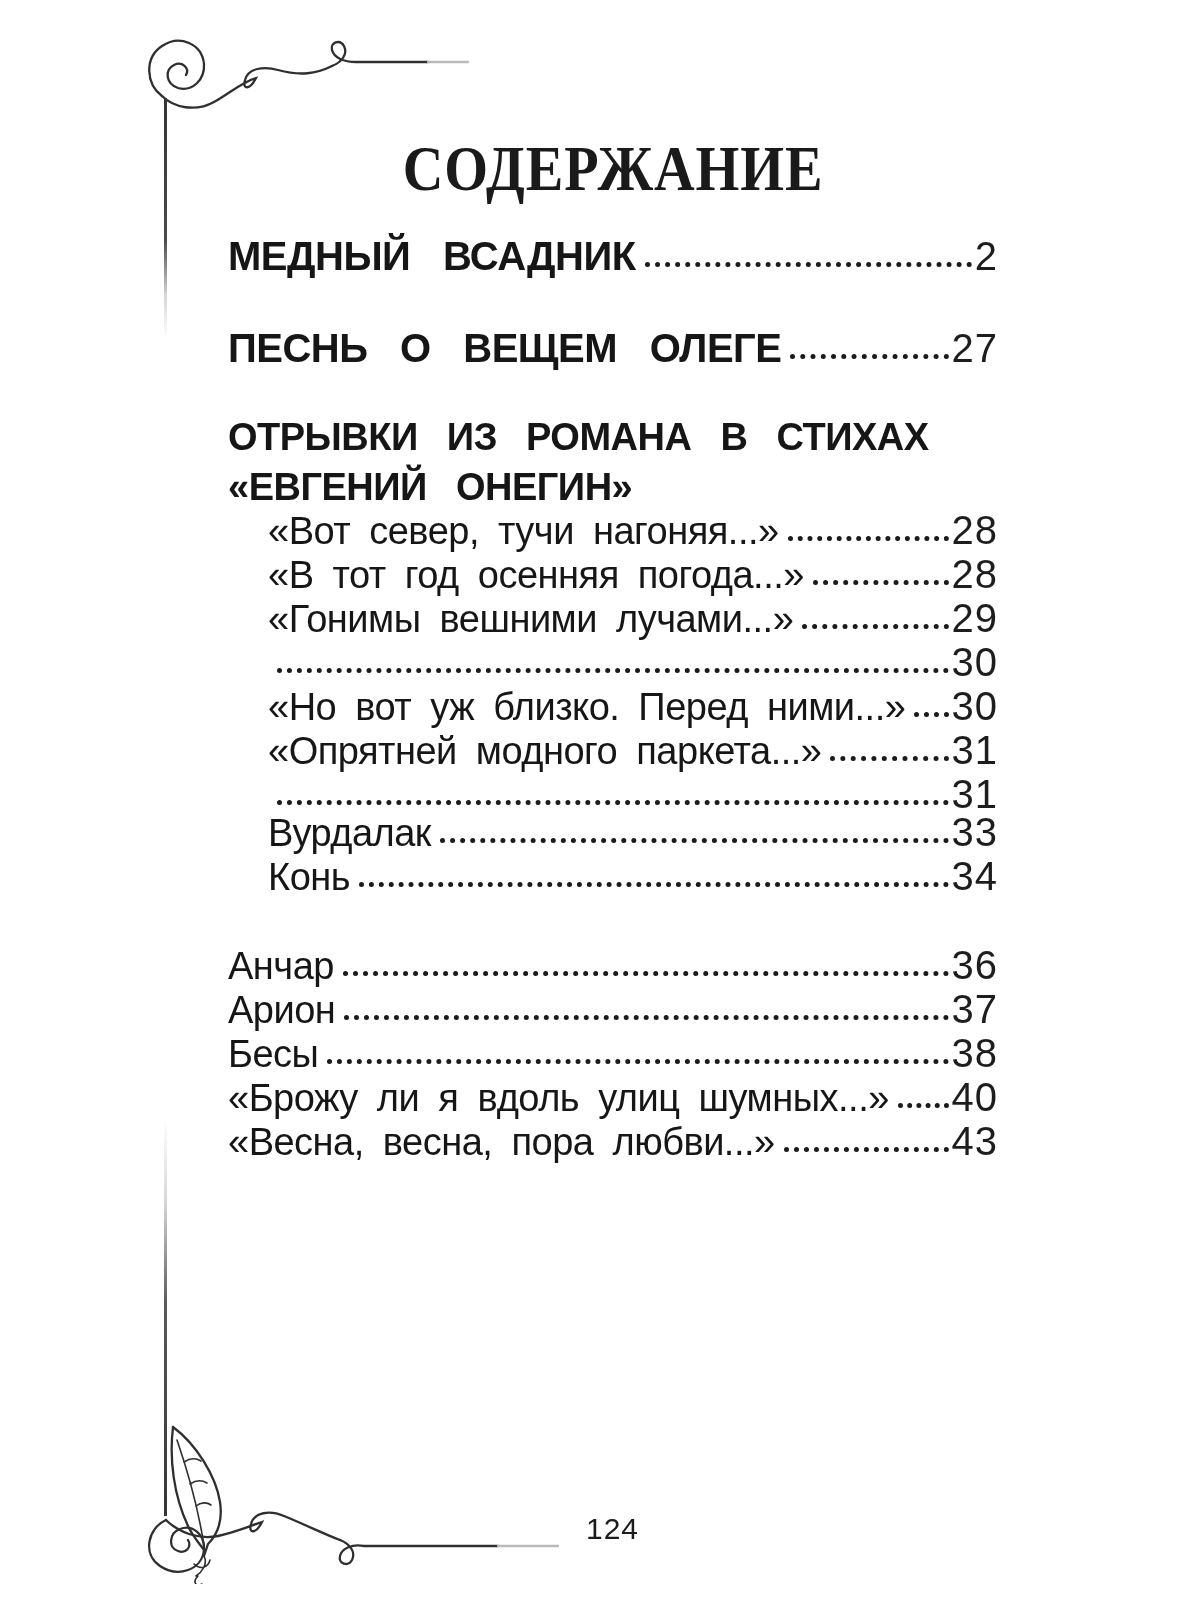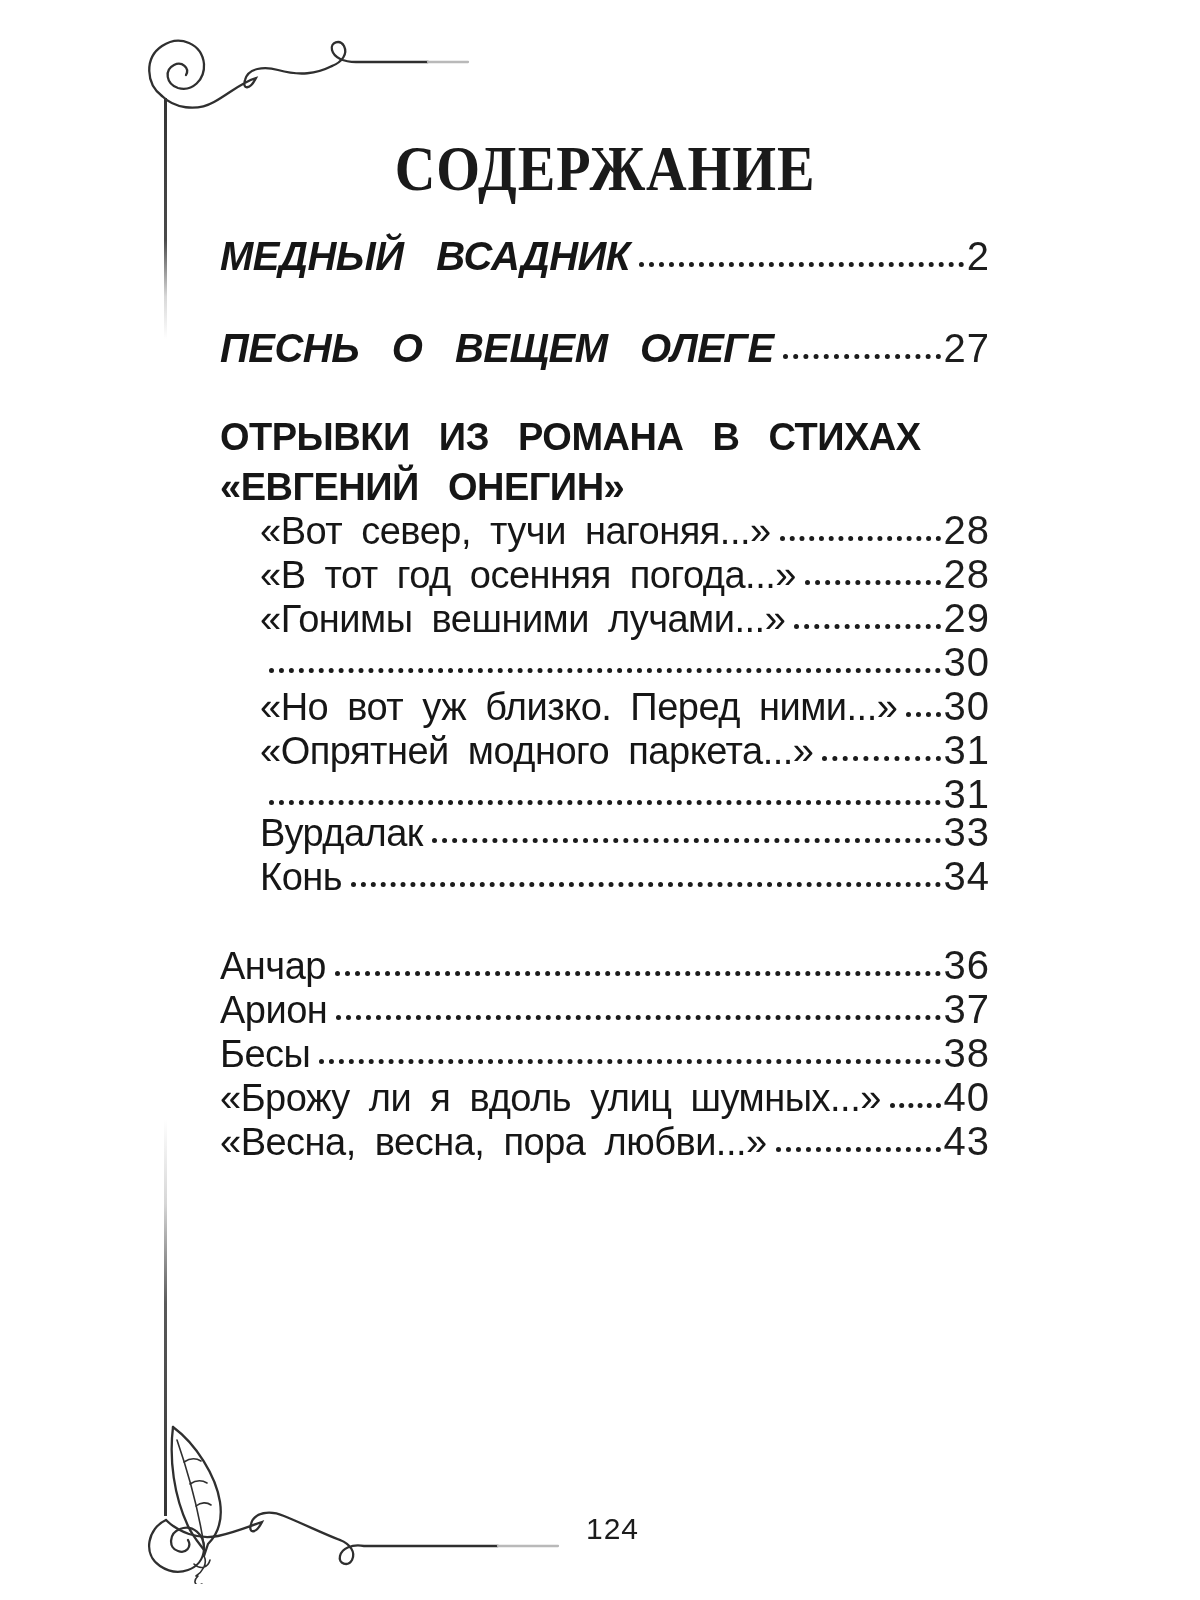--- a/index.html
+++ b/index.html
@@ -28,7 +28,7 @@
   }
 
   
-  .content { position:absolute; left:220px; top:0; width:770px; }
+  .content { position:absolute; left:228px; top:0; width:770px; }
 
   .title {
     margin:134px 0 0 0; height:70px; line-height:70px;

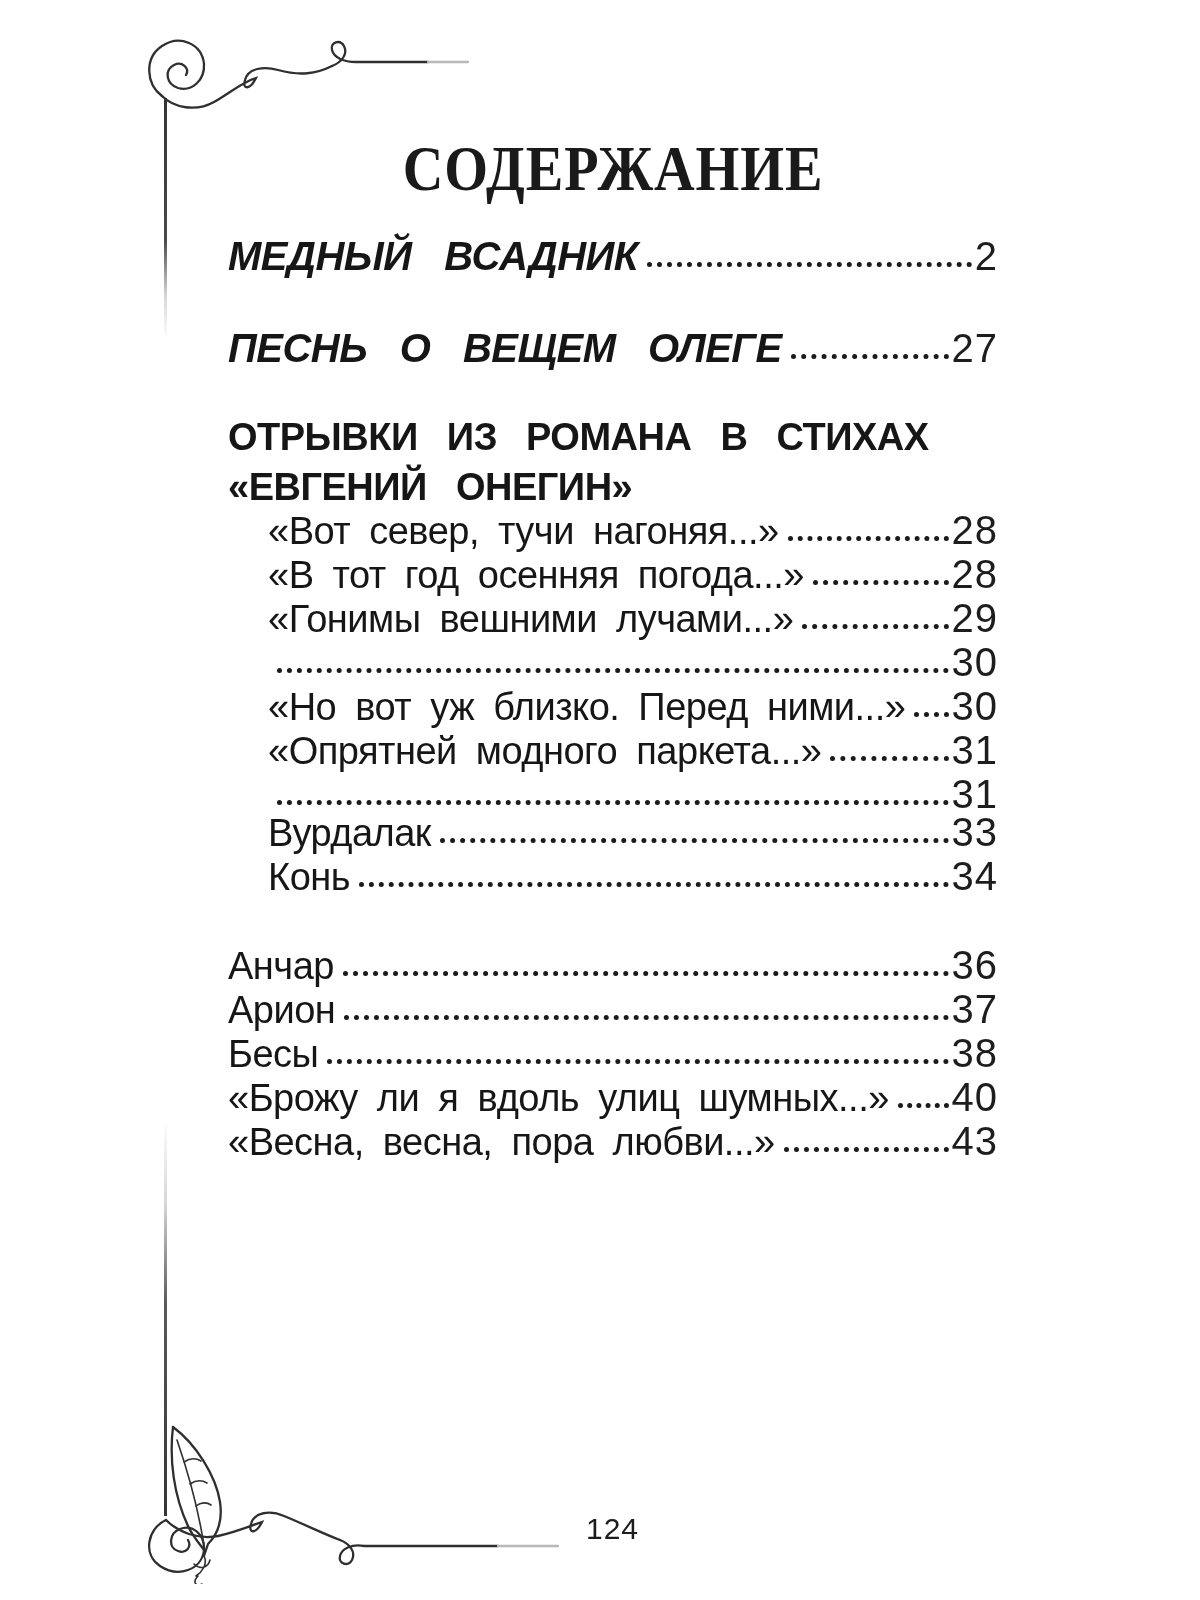--- a/index.html
+++ b/index.html
@@ -48,7 +48,7 @@
   }
   .row .pg { font-size:40px; font-weight:normal; line-height:1; letter-spacing:1px; color:#1d1d1d; }
 
-  .row.main .lbl { font-weight:bold; font-size:40px; word-spacing:22px; letter-spacing:-0.5px;font-style:italic; }
+  .row.main .lbl { font-weight:bold; font-size:40px; word-spacing:22px; letter-spacing:-0.5px; }
   .row.item .lbl { font-weight:normal; font-size:38px; word-spacing:9px; letter-spacing:-0.5px; }
   .row.sub { margin-left:40px; }
 

